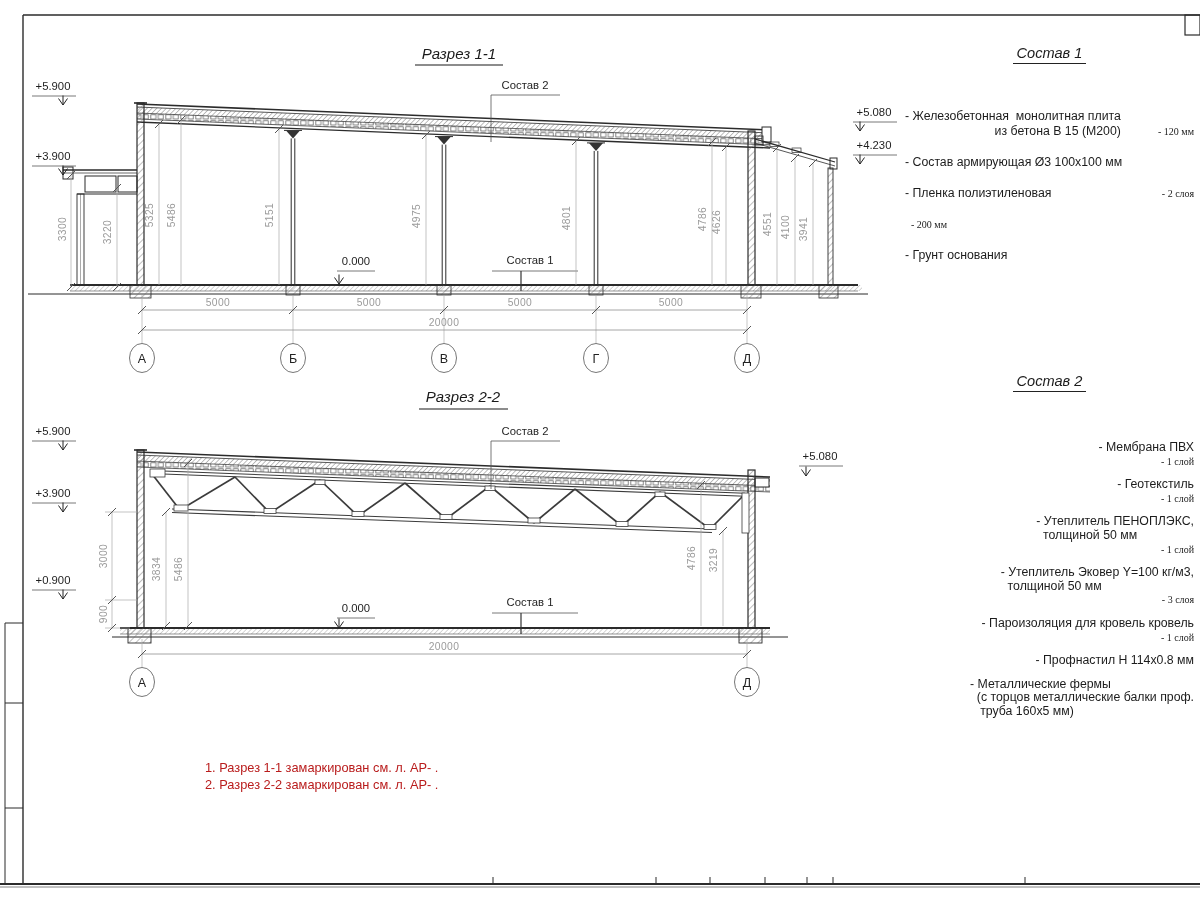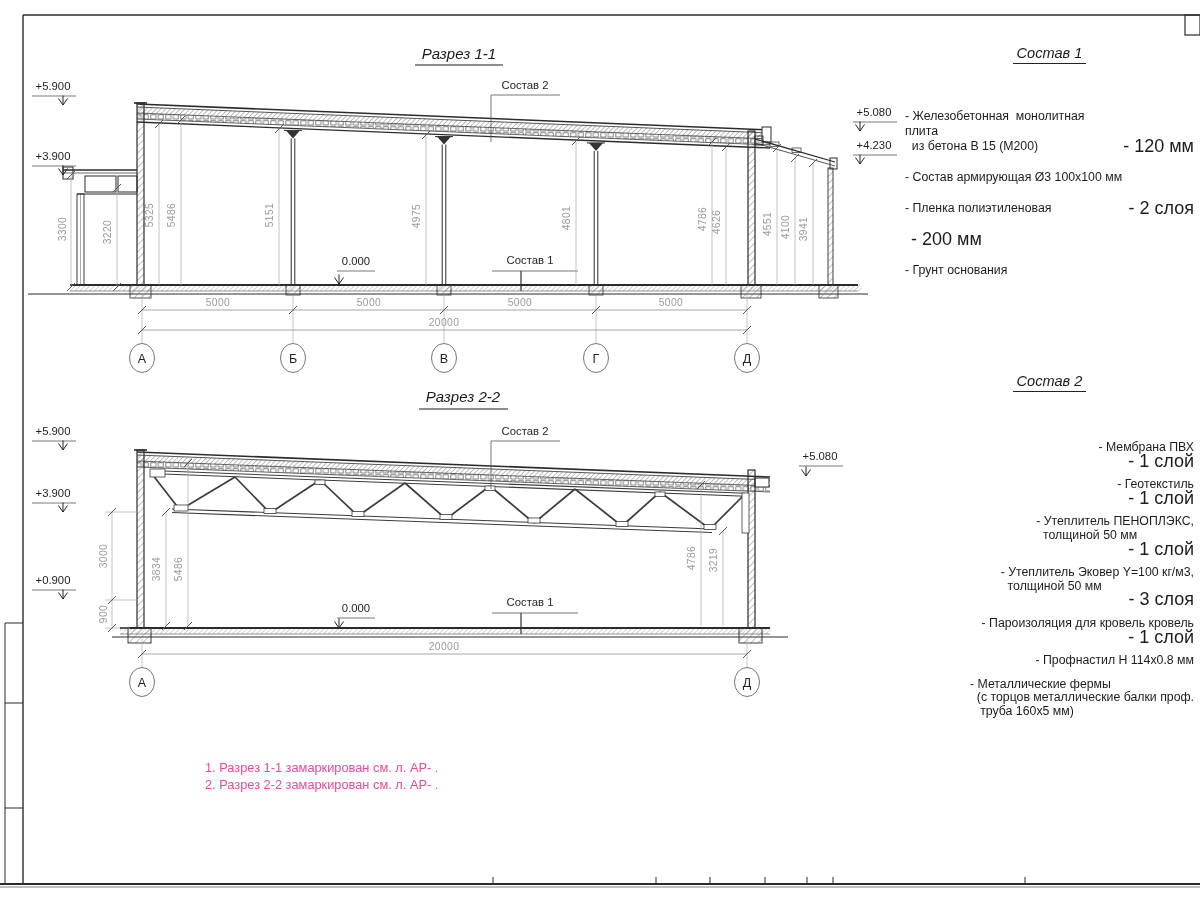--- a/index.html
+++ b/index.html
@@ -22,7 +22,7 @@
   .s2 .sname{line-height:13.6px;}
   .sval{white-space:nowrap;font-size:18px;line-height:15px;padding-left:6px;}
   .s2 .sval{line-height:13.6px;}
-  .s1 .items{margin-top:45px;}
+  .s1 .items{margin-top:45px;text-align:right;}
   .s2 .items{margin-top:49px;}
   #notes{position:absolute;left:205px;top:760px;font-size:12.8px;line-height:16.5px;color:#ec4899;}
 </style>

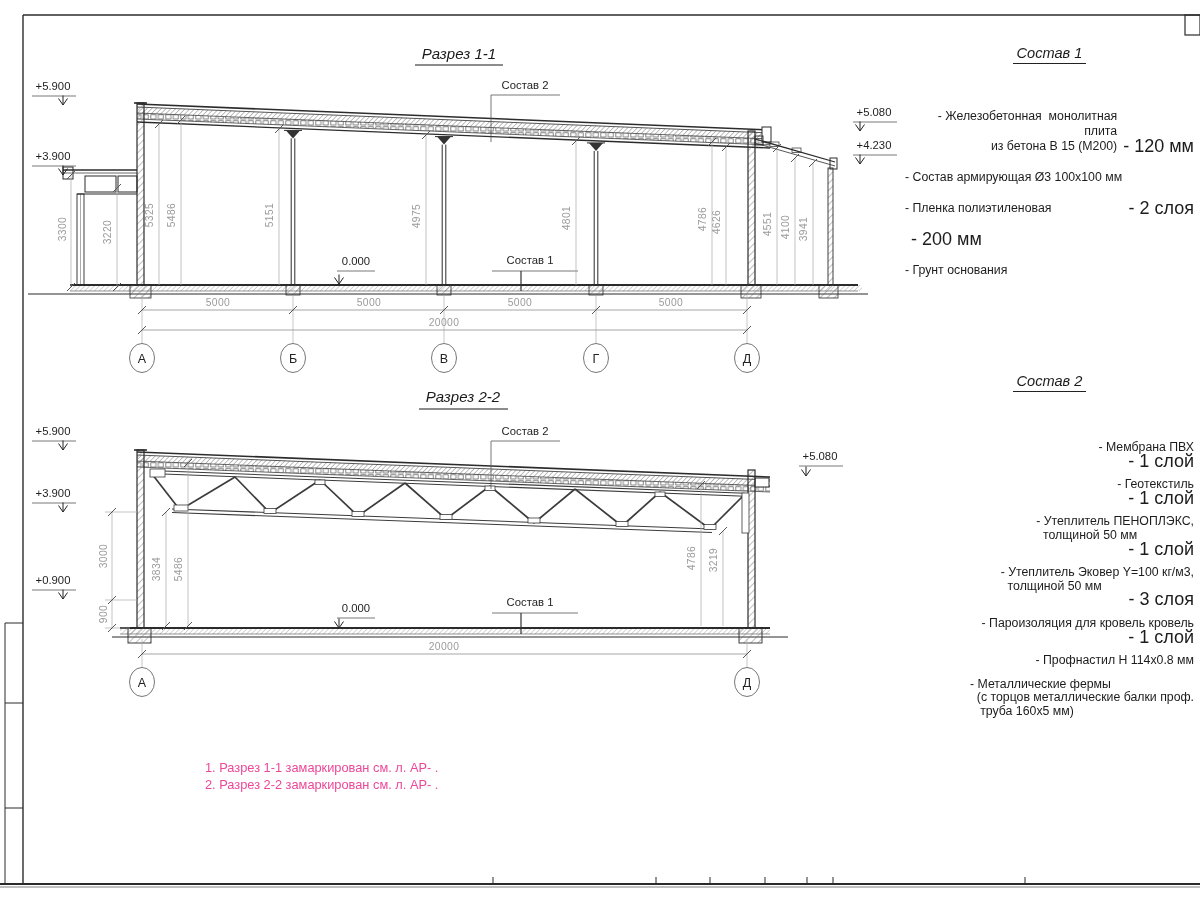--- a/index.html
+++ b/index.html
@@ -20,7 +20,7 @@
   .s2 .srow{margin-bottom:10px;flex-direction:column;}
   .sname{white-space:pre-wrap;font-size:12.3px;line-height:15px;}
   .s2 .sname{line-height:13.6px;}
-  .sval{white-space:nowrap;font-size:18px;line-height:15px;padding-left:6px;}
+  .sval{white-space:nowrap;font-size:10px;line-height:15px;padding-left:6px;font-family:Liberation Serif, serif;}
   .s2 .sval{line-height:13.6px;}
   .s1 .items{margin-top:45px;text-align:right;}
   .s2 .items{margin-top:49px;}

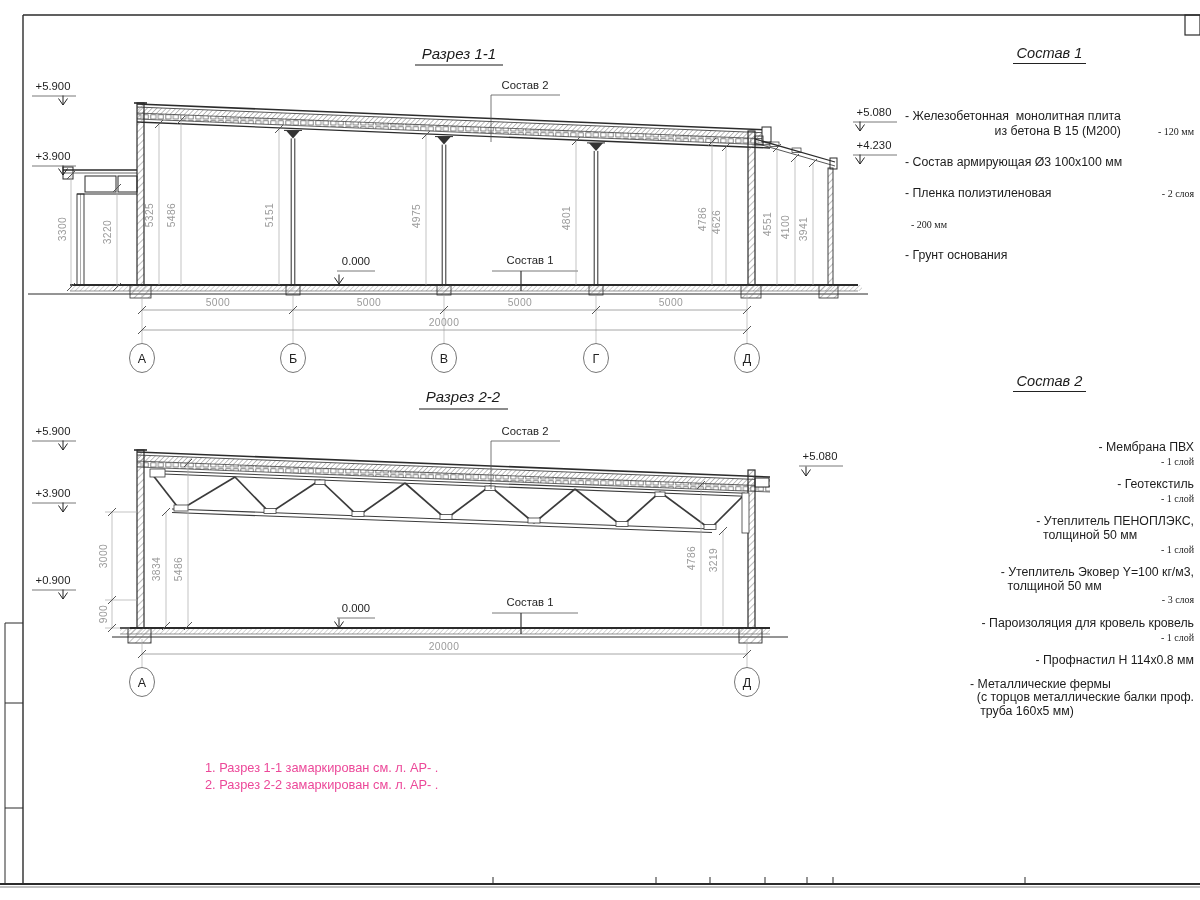--- a/index.html
+++ b/index.html
@@ -24,7 +24,7 @@
   .s2 .sval{line-height:13.6px;}
   .s1 .items{margin-top:45px;text-align:right;}
   .s2 .items{margin-top:49px;}
-  #notes{position:absolute;left:205px;top:760px;font-size:12.8px;line-height:16.5px;color:#ec4899;}
+  #notes{position:absolute;left:205px;top:760px;font-size:12.8px;line-height:16.5px;color:#b91c1c;}
 </style>
 </head>
 <body>

